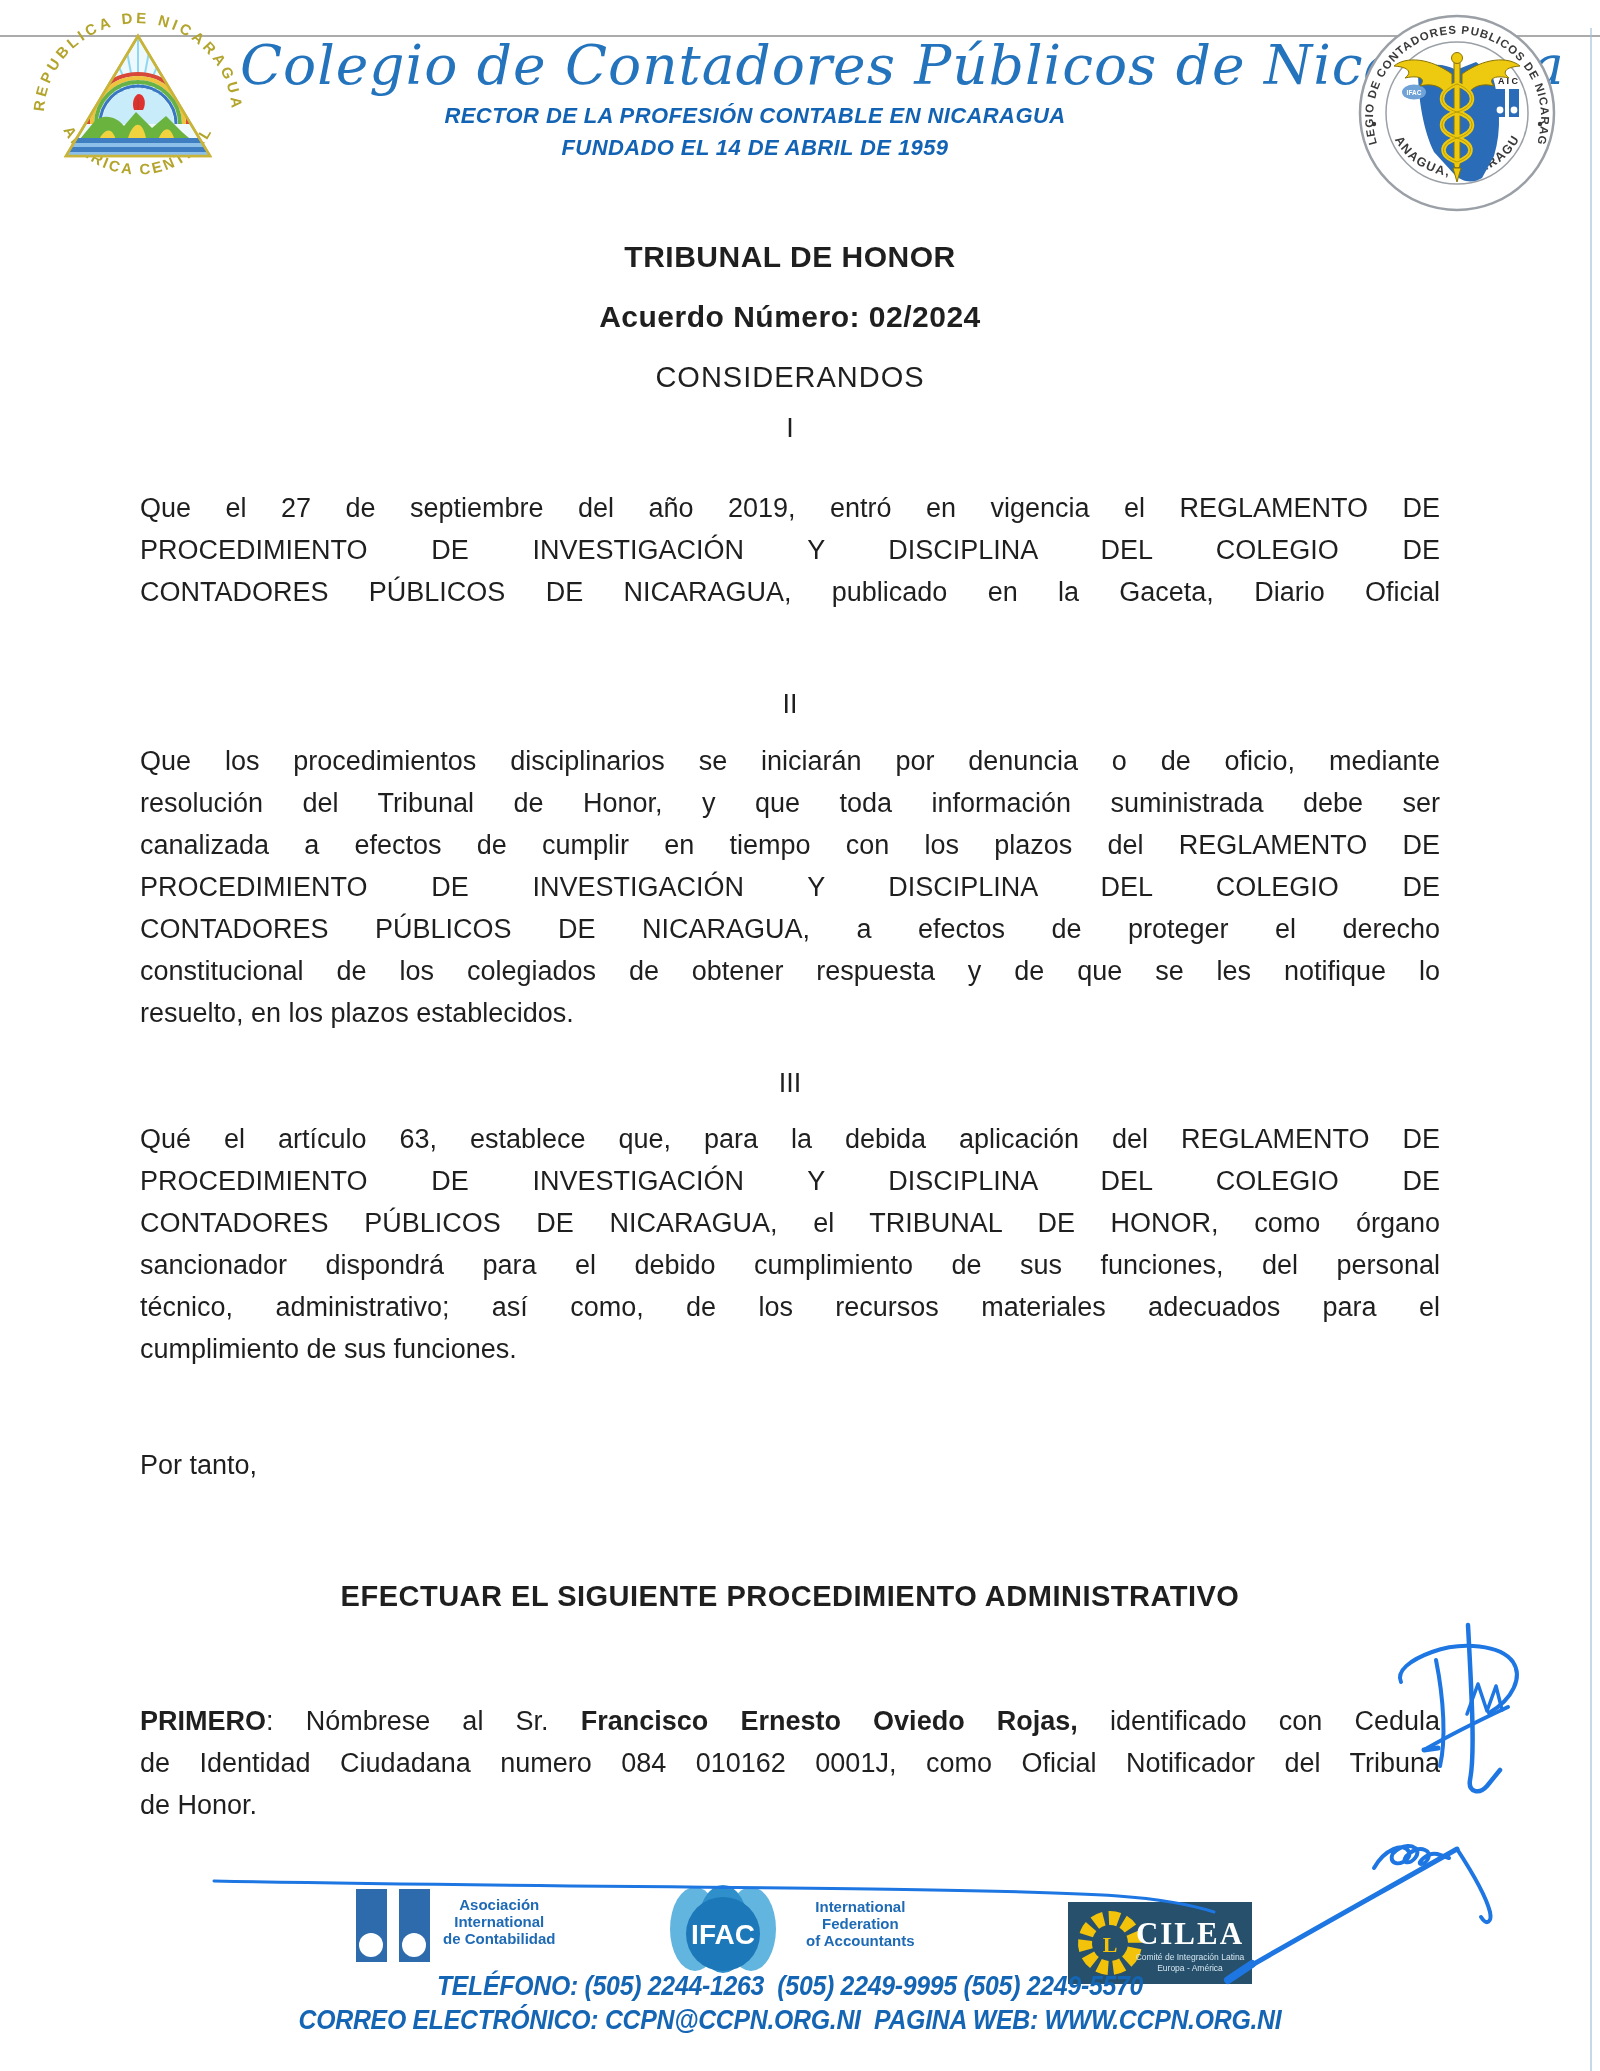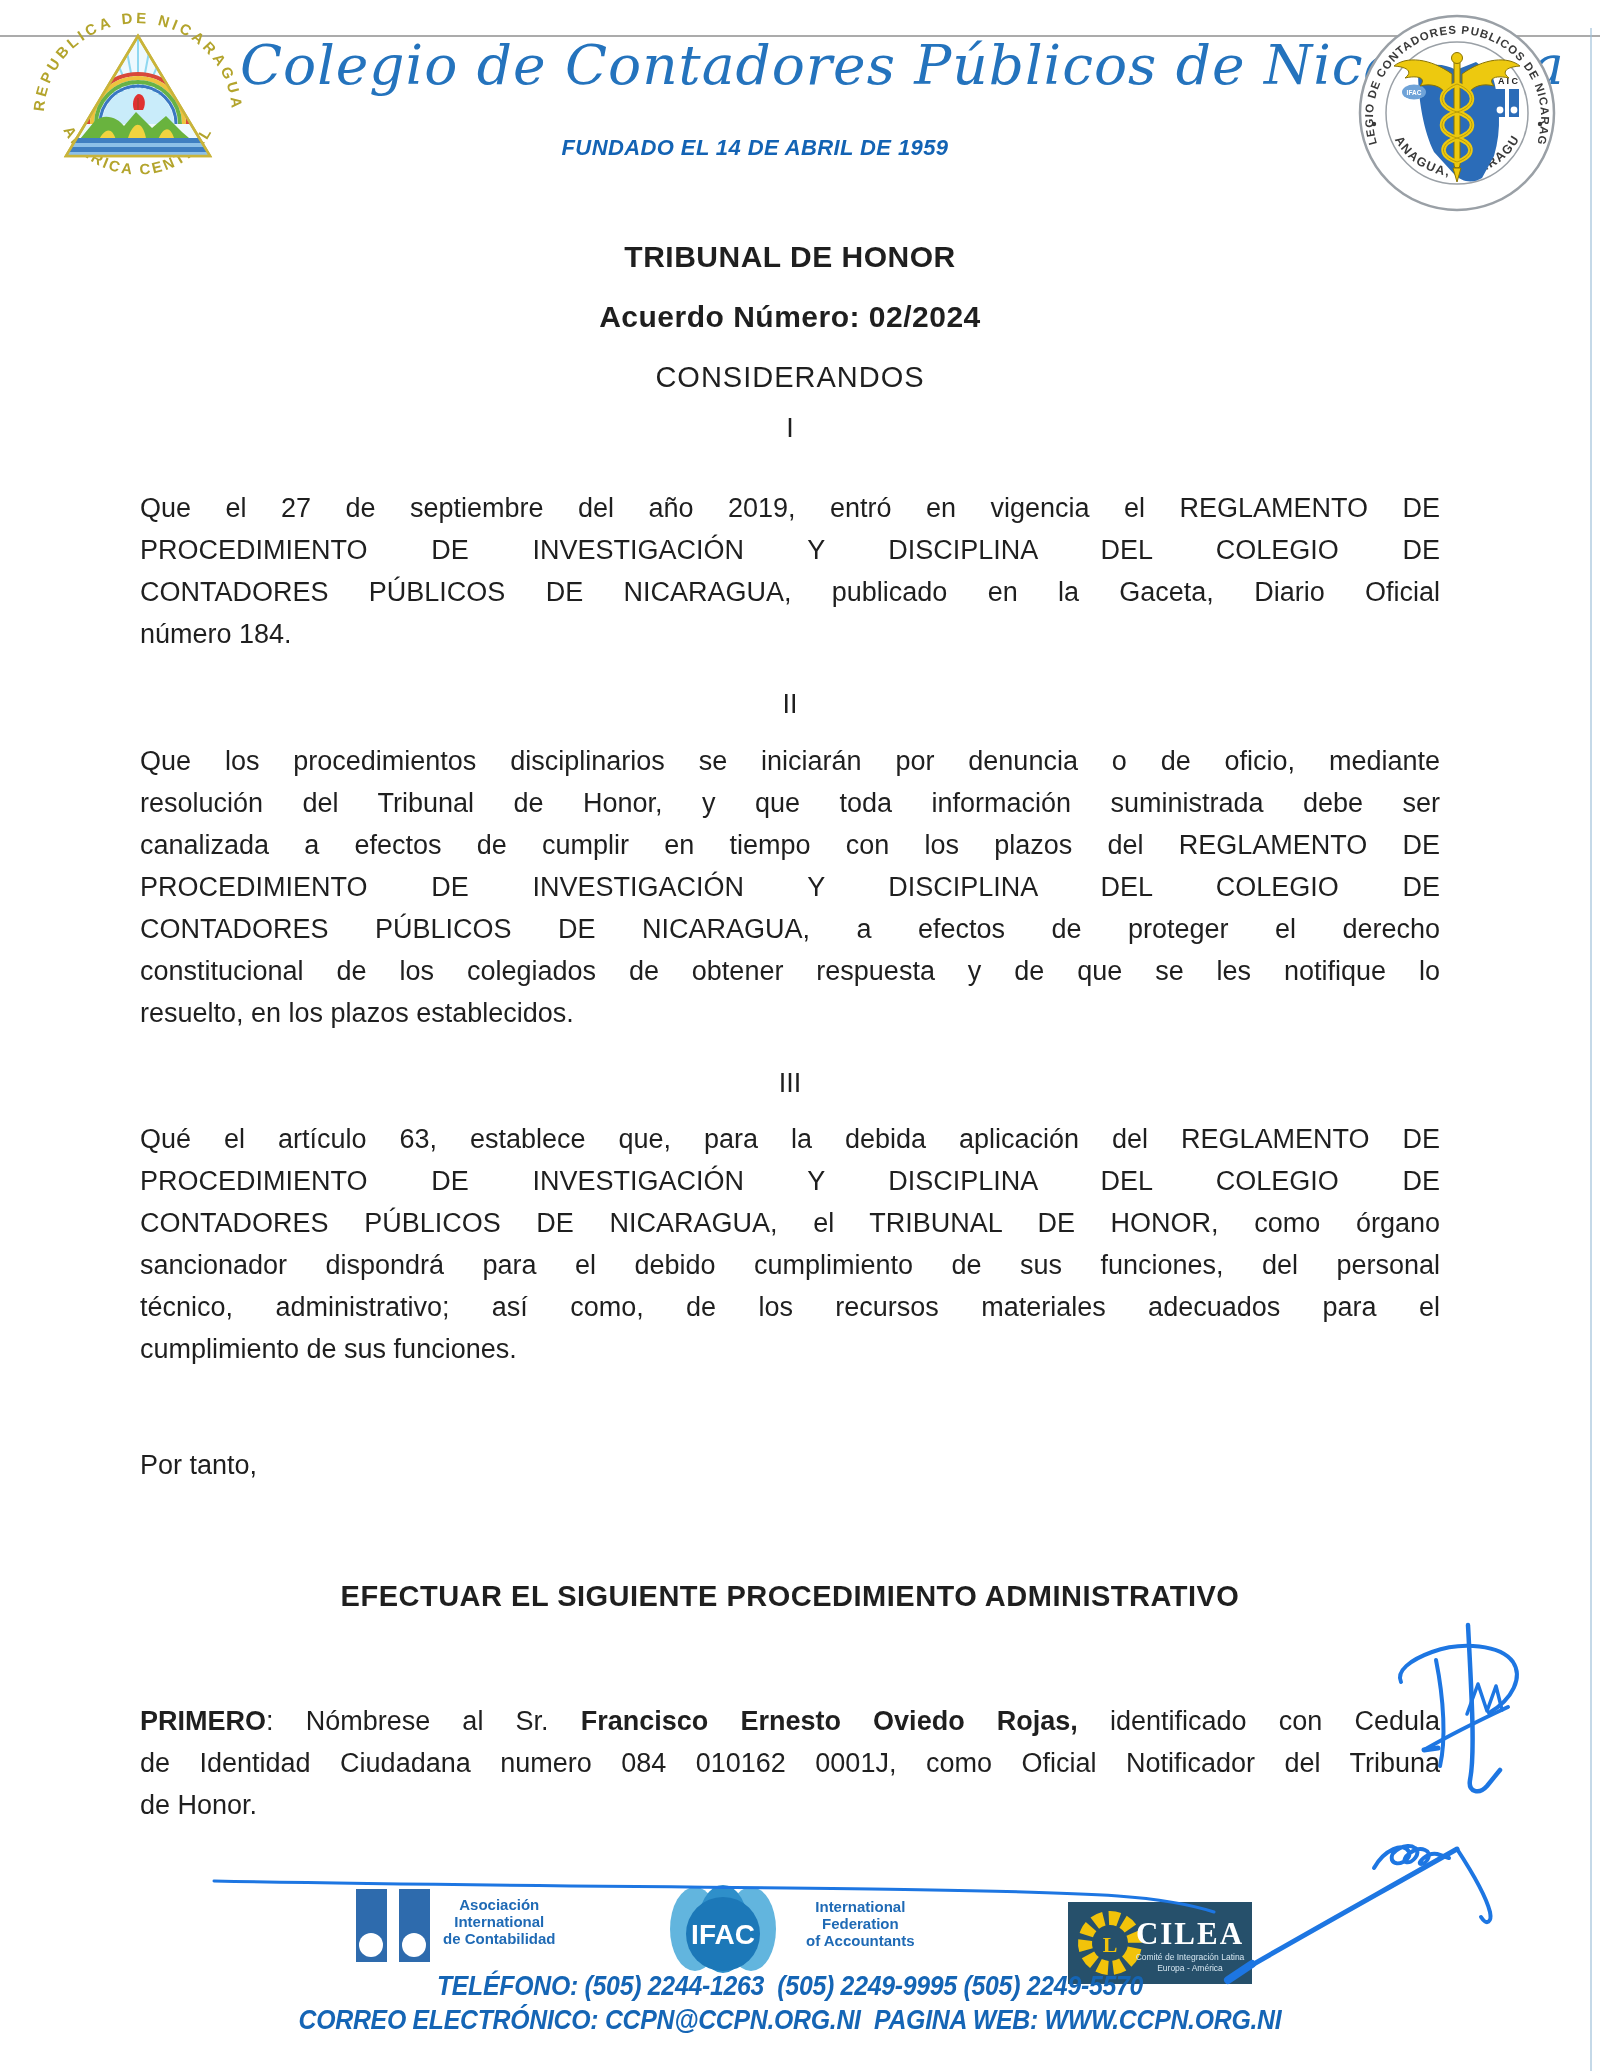--- a/index.html
+++ b/index.html
@@ -91,6 +91,7 @@
   </svg>
 
   <div class="abs org-title">Colegio de Contadores Públicos de Nicaragua</div>
+  <div class="abs tagline tagline1">RECTOR DE LA PROFESIÓN CONTABLE EN NICARAGUA</div>
   <div class="abs tagline tagline2">FUNDADO EL 14 DE ABRIL DE 1959</div>
 
   <svg class="abs" style="left:1356px;top:12px;" width="202" height="202" viewBox="0 0 202 202">

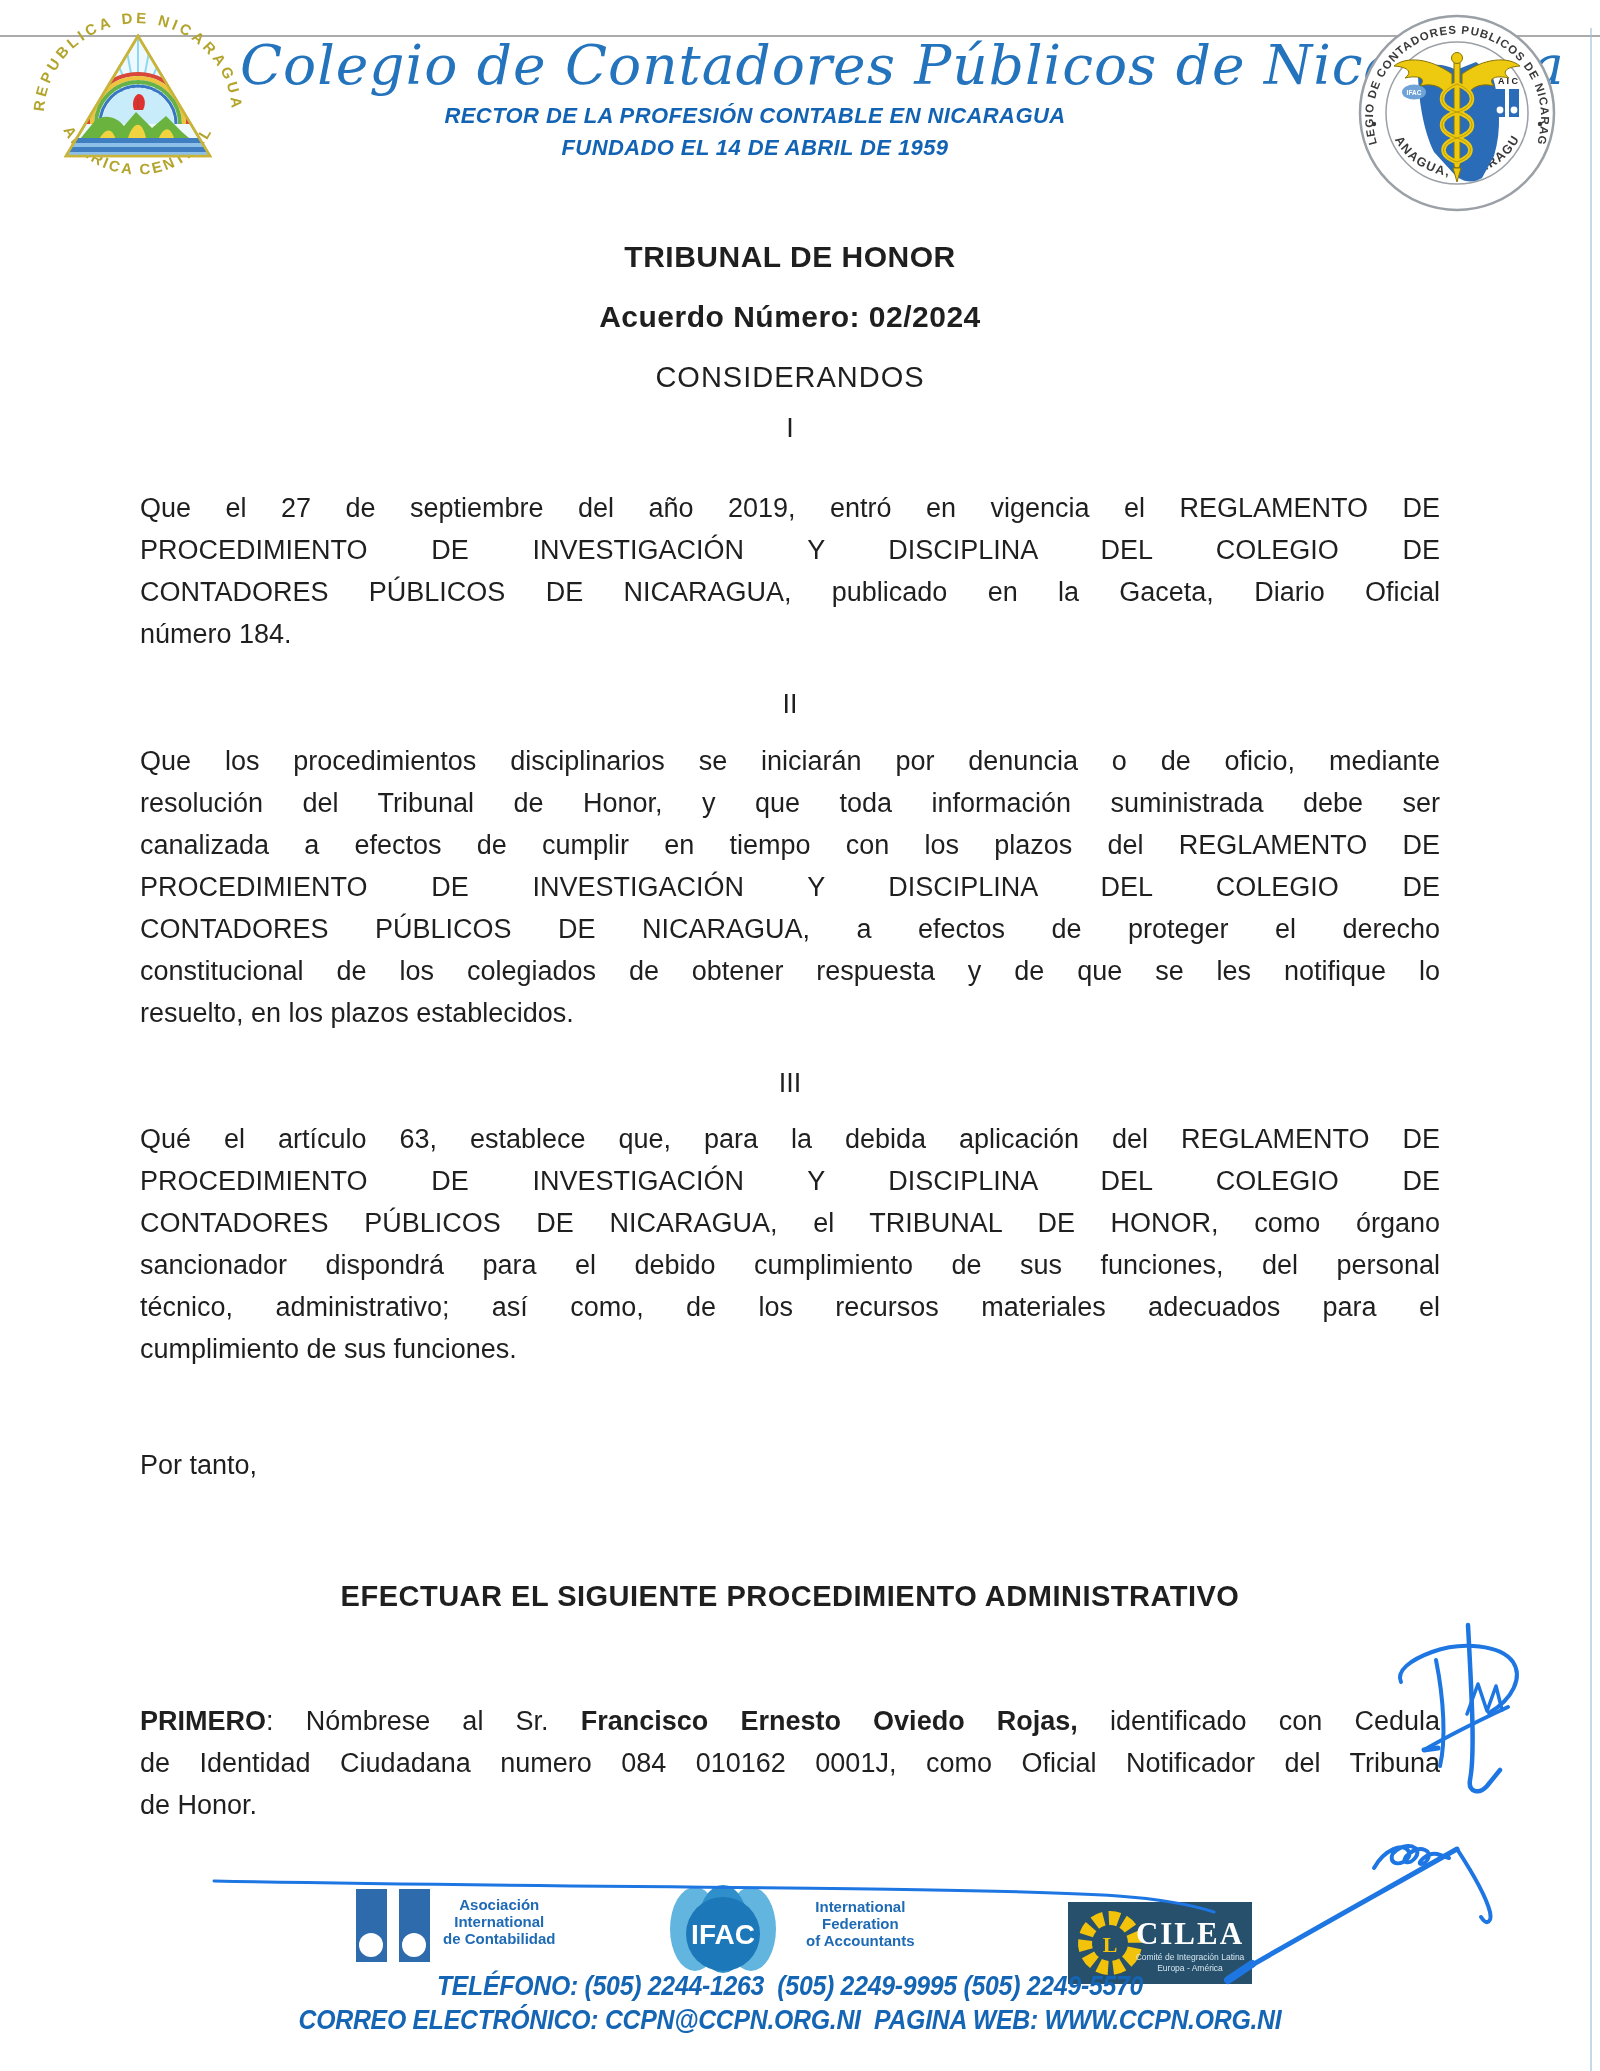--- a/index.html
+++ b/index.html
@@ -144,7 +144,6 @@
       <div class="line">Que el 27 de septiembre del año 2019, entró en vigencia el REGLAMENTO DE</div>
       <div class="line">PROCEDIMIENTO DE INVESTIGACIÓN Y DISCIPLINA DEL COLEGIO DE</div>
       <div class="line">CONTADORES PÚBLICOS DE NICARAGUA, publicado en la Gaceta, Diario Oficial</div>
-      <div class="line last">número 184.</div>
     </div>
 
   <div class="abs doc-center numeral" style="top:689px;">II</div>

